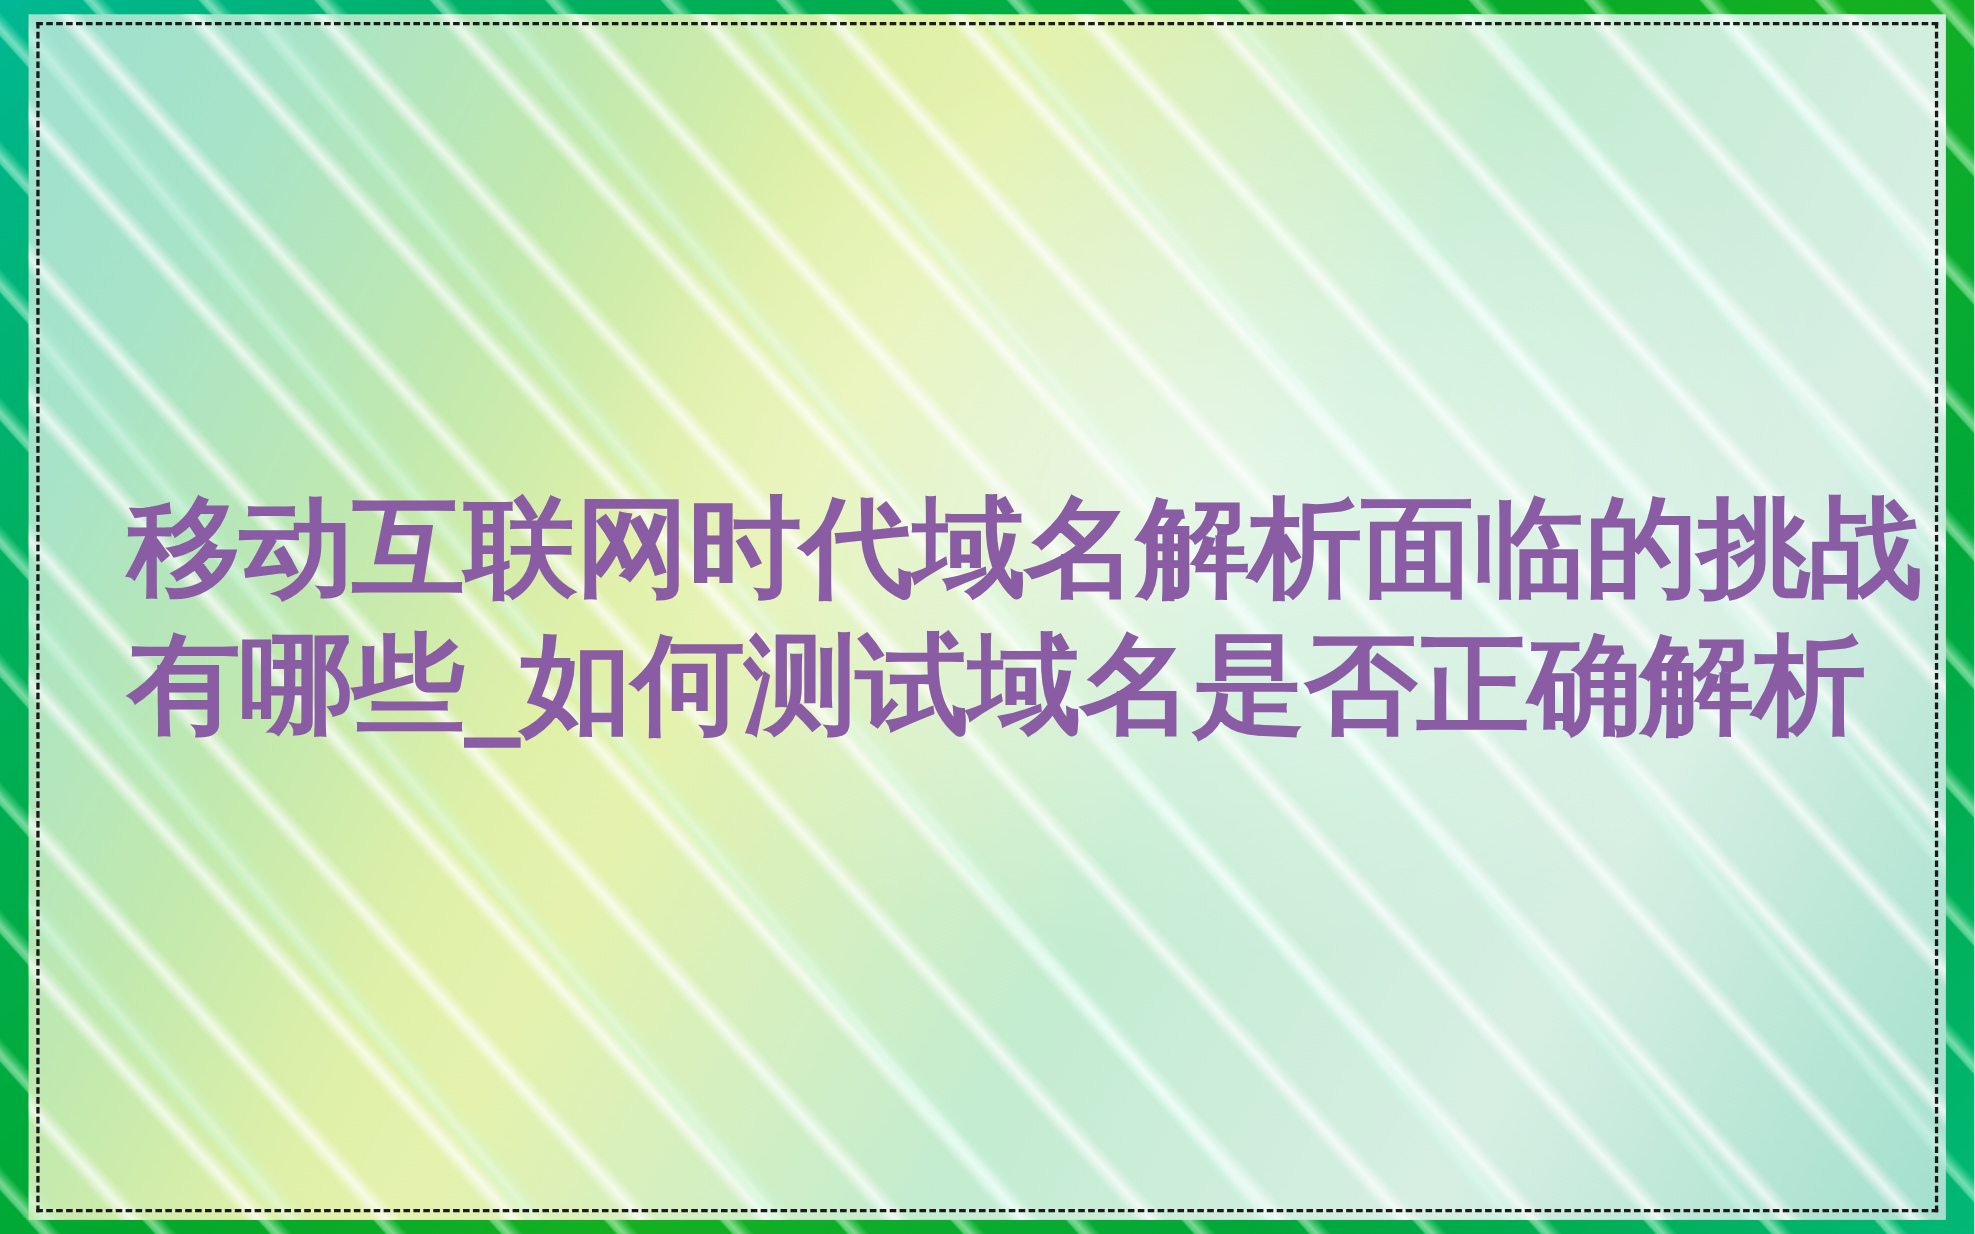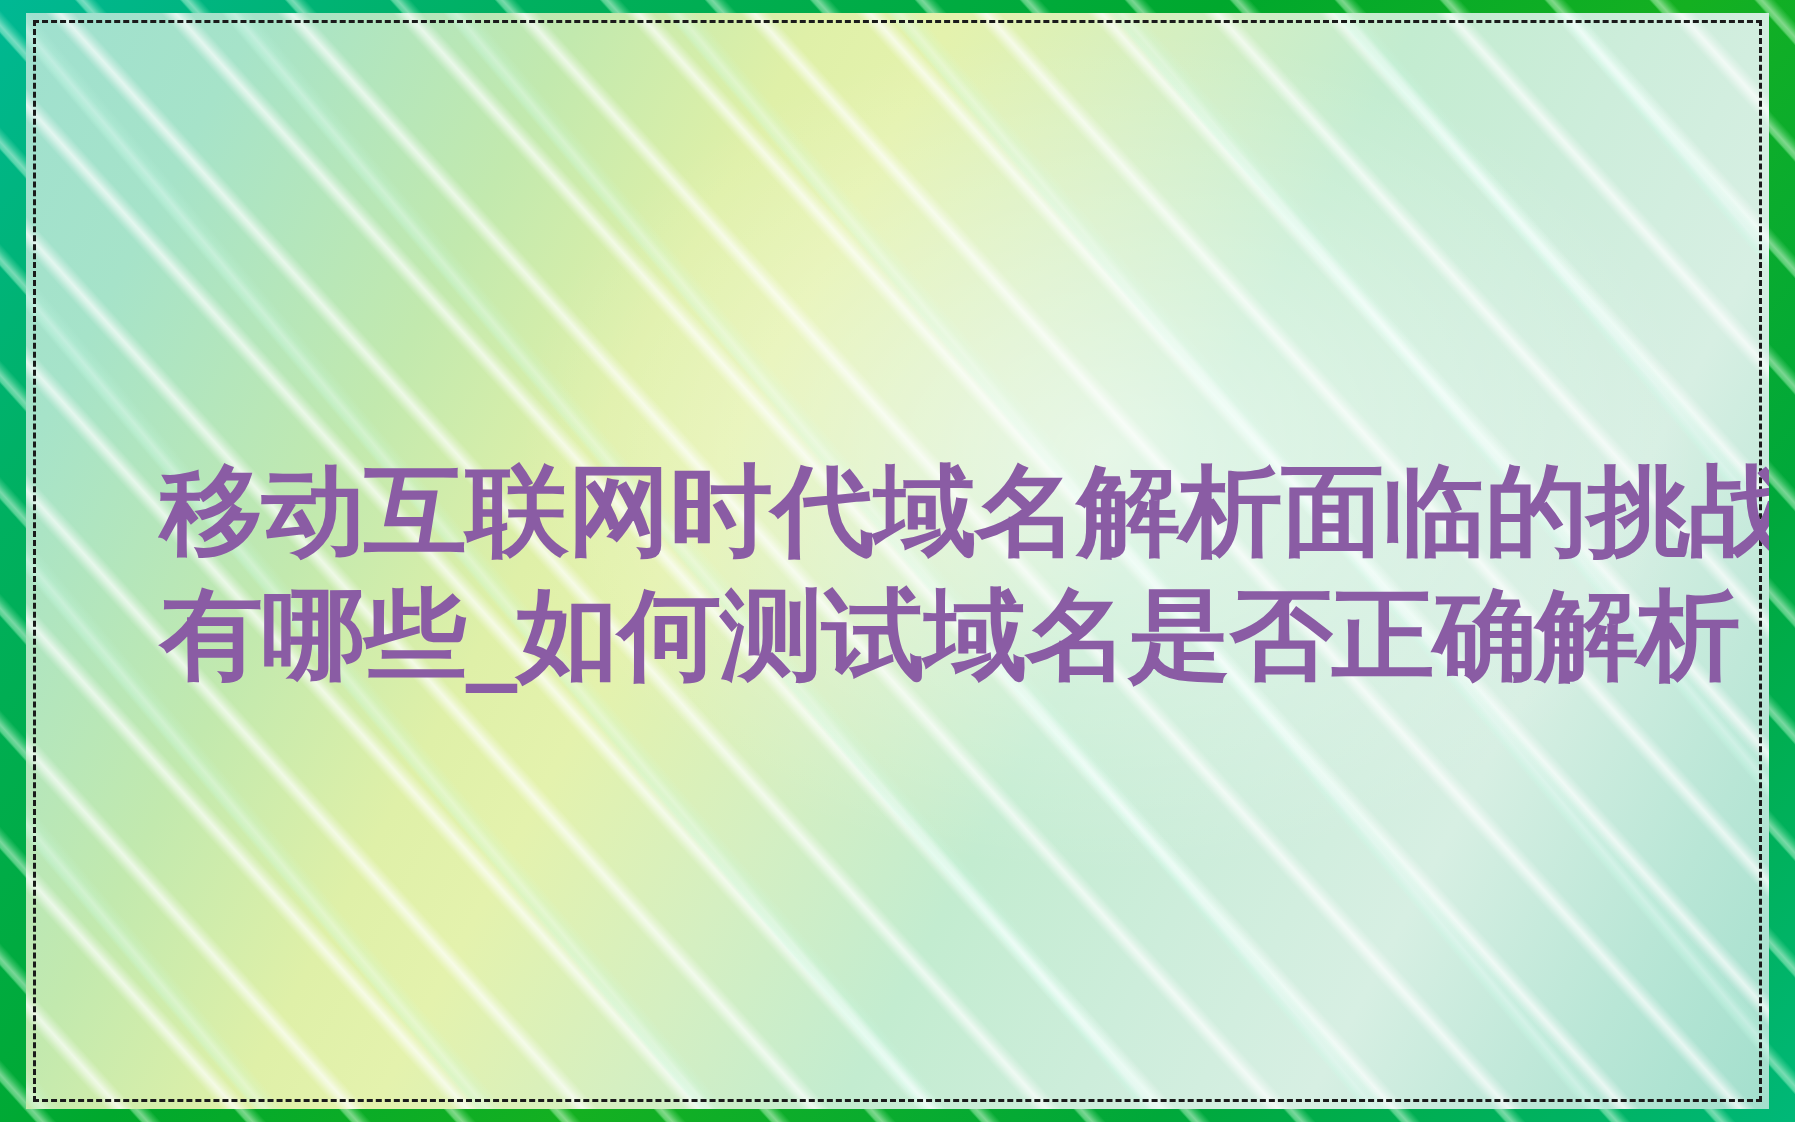--- a/index.html
+++ b/index.html
@@ -105,13 +105,12 @@
   .title-wrap {
     position:absolute;
     left:90px;
-    top:12px;
+    top:0;
     width:1630px;
     height:100%;
     display:flex;
     flex-direction:column;
     justify-content:center;
-    margin-left:44px;
   }
   .title-line {
     font-family:"DejaVu Sans","Liberation Sans",sans-serif;

